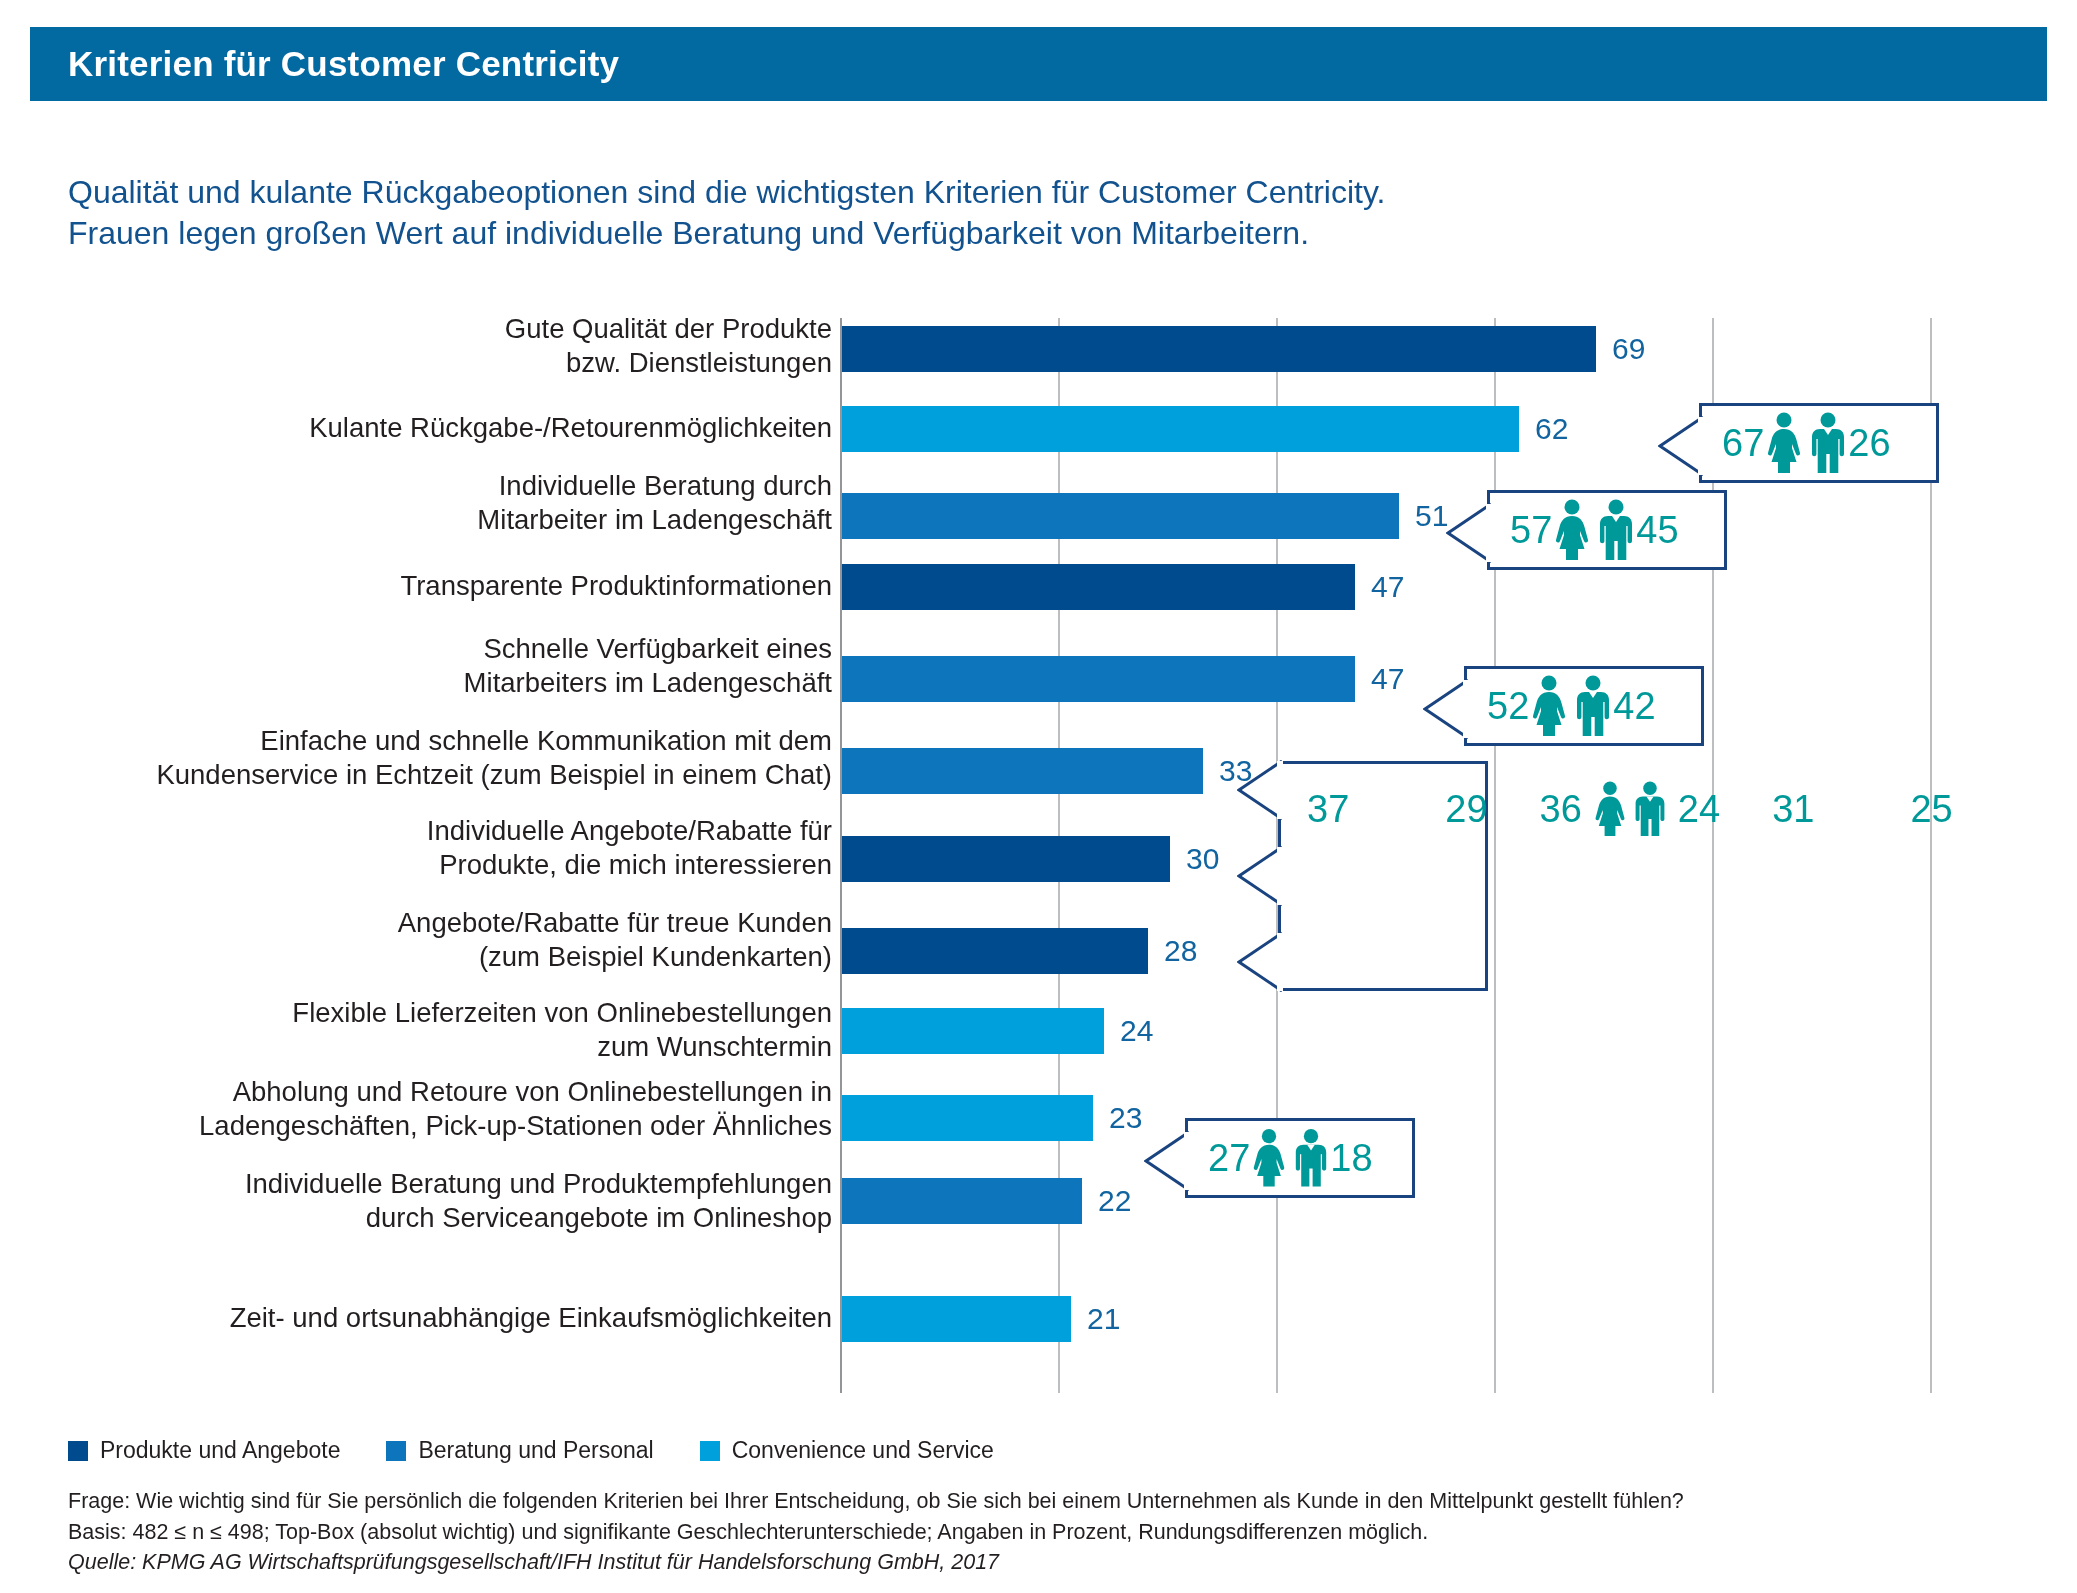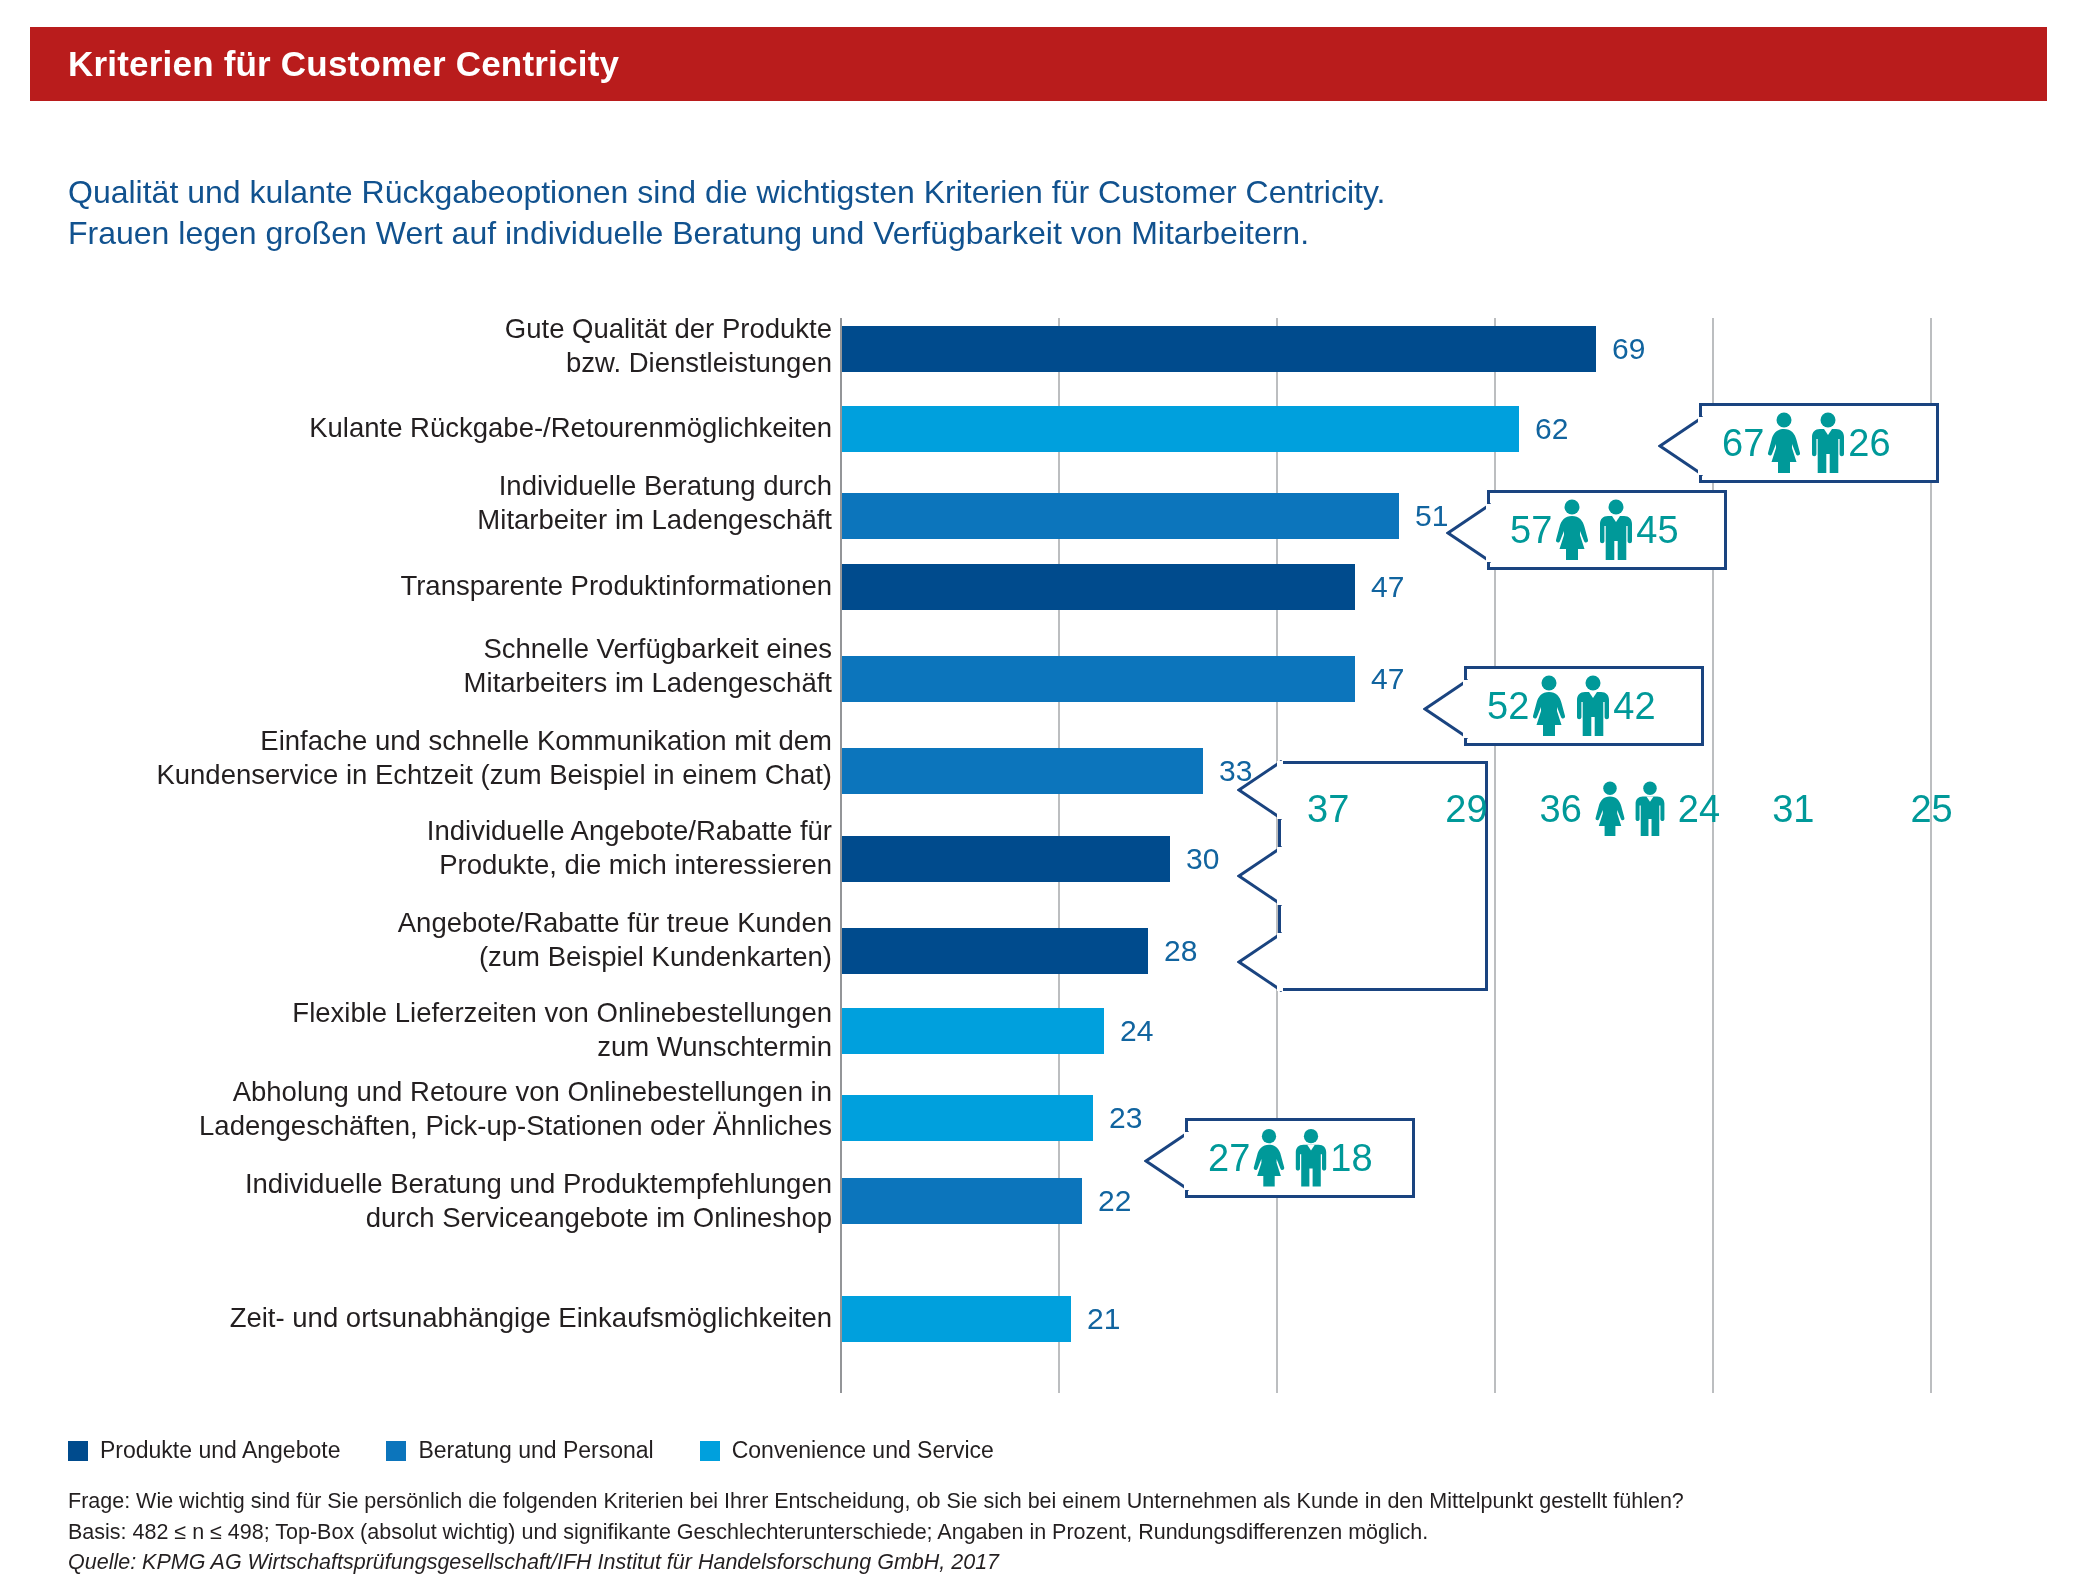--- a/index.html
+++ b/index.html
@@ -15,7 +15,7 @@
   
   .header-bar{
     position:absolute;left:30px;top:27px;width:2017px;height:74px;
-    background:#b91c1c;
+    background:#0369a1;
     display:flex;align-items:center;
   }
   .header-title{

